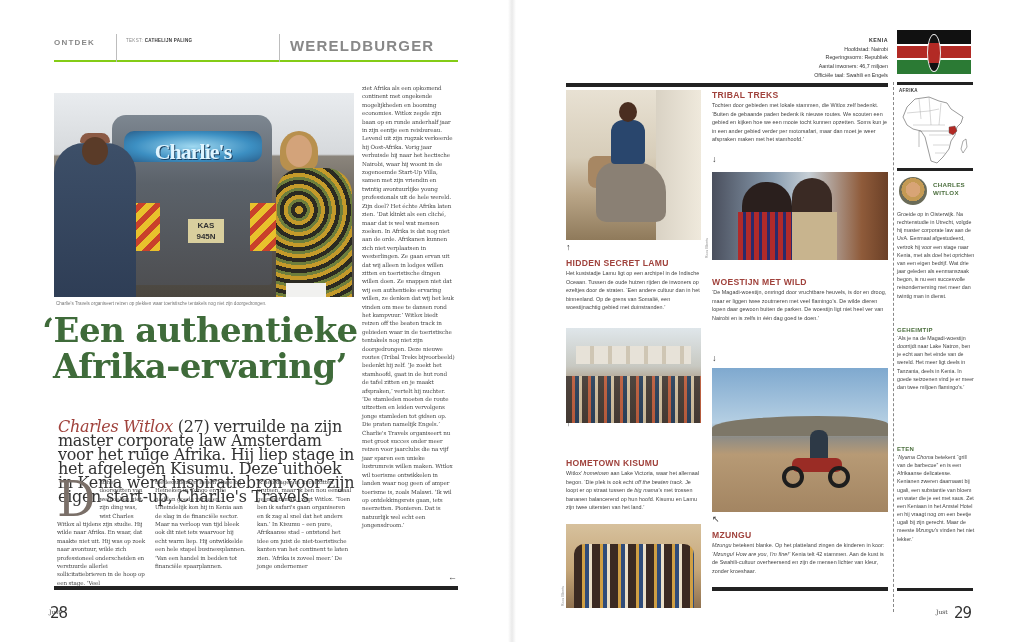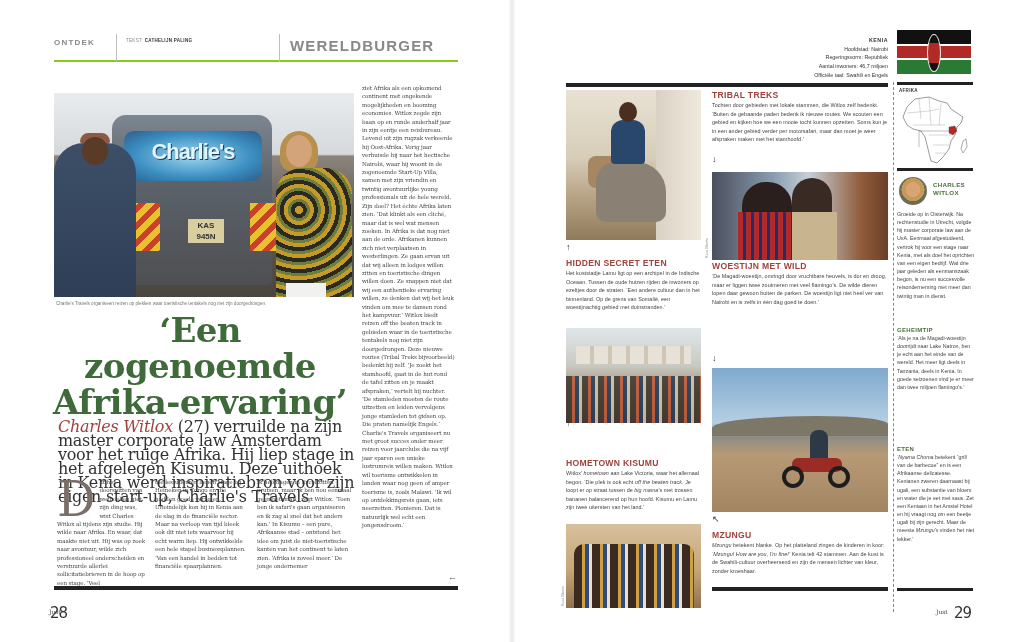--- a/index.html
+++ b/index.html
@@ -23,10 +23,10 @@
           background: linear-gradient(180deg, #e9ecef 0%, #d6d9dc 30%, #8b857c 31%, #5f5a54 60%, #4a463f 100%); }
   .hero .van { position: absolute; left: 58px; top: 22px; width: 160px; height: 170px; border-radius: 14px 14px 4px 4px;
                background: linear-gradient(180deg, #7d8791 0%, #5b626a 40%, #4e4f52 100%); }
-  .hero .graffiti { position: absolute; left: 70px; top: 38px; width: 138px; height: 50px; border-radius: 10px;
+  .hero .graffiti { position: absolute; left: 70px; top: 38px; width: 138px; height: 31px; border-radius: 10px;
                     background: radial-gradient(ellipse at 50% 50%, #9fd8f0 0%, #3c8fc2 60%, #2a5e8a 100%);
                     color: #dff5ff; font-weight: bold; font-size: 22px; text-align: center; line-height: 42px;
-                    font-family: Liberation Sans, sans-serif; letter-spacing: -1px; text-shadow: 1px 1px 0 #1b3d5c; }
+                    font-family: Liberation Serif, serif; letter-spacing: -1px; text-shadow: 1px 1px 0 #1b3d5c; }
   .hero .stripe-l, .hero .stripe-r { position: absolute; top: 110px; width: 30px; height: 48px;
       background: repeating-linear-gradient(135deg, #e8c12c 0 6px, #c9412b 6px 12px); }
   .hero .stripe-l { left: 76px; } .hero .stripe-r { left: 196px; }

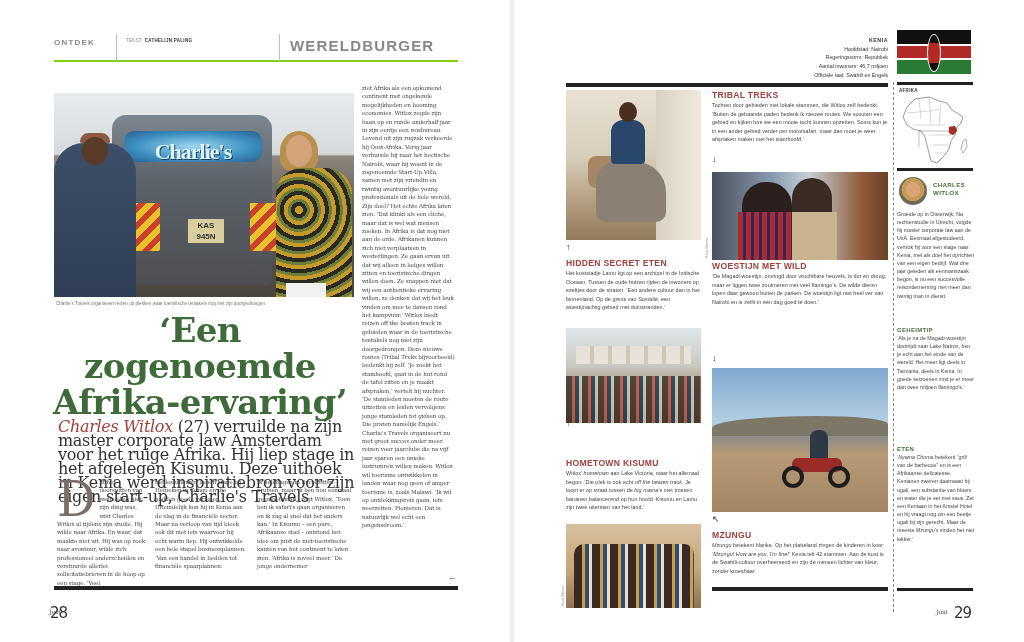--- a/index.html
+++ b/index.html
@@ -246,7 +246,7 @@
 
 <span class="arrow" style="left:566px; top:242px;">↑</span>
 <div class="box" style="left:566px; top:258px; width:138px;">
-  <h3>HIDDEN SECRET ETEN</h3>
+  <h3>HIDDEN SECRET LAMU</h3>
   <p>Het kuststadje Lamu ligt op een archipel in de Indische Oceaan. Tussen de oude huizen rijden de inwoners op ezeltjes door de straten. ‘Een andere cultuur dan in het binnenland. Op de grens van Somalië, een woestijnachtig gebied met duinstranden.’</p>
 </div>
 

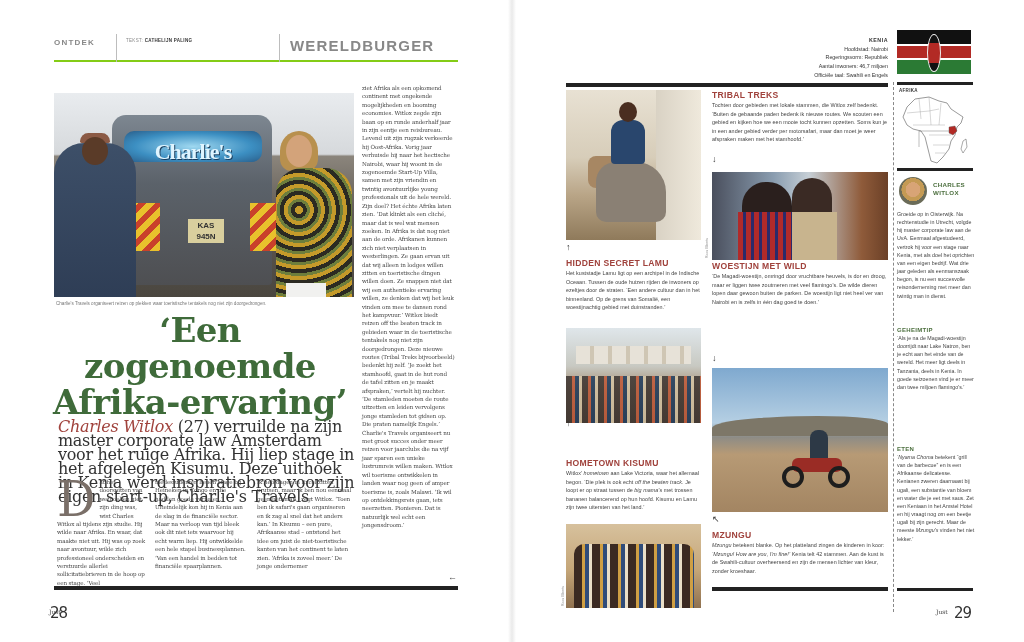--- a/index.html
+++ b/index.html
@@ -250,7 +250,7 @@
   <p>Het kuststadje Lamu ligt op een archipel in de Indische Oceaan. Tussen de oude huizen rijden de inwoners op ezeltjes door de straten. ‘Een andere cultuur dan in het binnenland. Op de grens van Somalië, een woestijnachtig gebied met duinstranden.’</p>
 </div>
 
-<div class="box" style="left:712px; top:261px; width:176px;">
+<div class="box" style="left:712px; top:277px; width:176px;">
   <h3>WOESTIJN MET WILD</h3>
   <p>‘De Magadi-woestijn, omringd door vruchtbare heuvels, is dor en droog, maar er liggen twee zoutmeren met veel flamingo's. De wilde dieren lopen daar gewoon buiten de parken. De woestijn ligt niet heel ver van Nairobi en is zelfs in één dag goed te doen.’</p>
 </div>

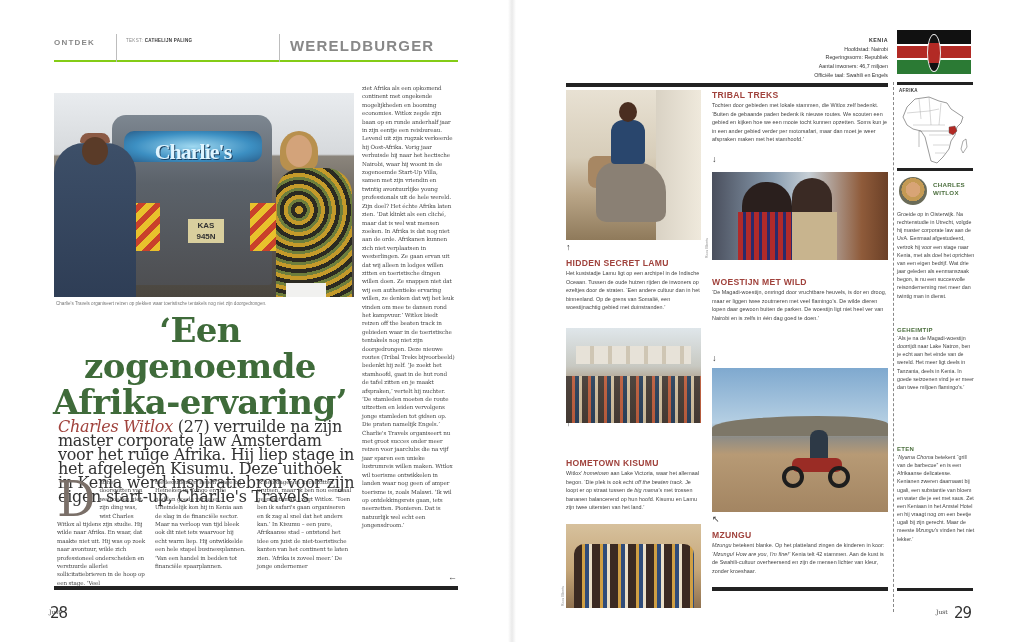--- a/index.html
+++ b/index.html
@@ -155,7 +155,7 @@
   </div>
   <div class="caption">Charlie's Travels organiseert reizen op plekken waar toeristische tentakels nog niet zijn doorgedrongen.</div>
 
-  <h1 class="headline">‘Een zogenoemde Afrika-ervaring’</h1>
+  <h1 class="headline">‘Een authentieke Afrika-ervaring’</h1>
 
   <p class="intro"><span class="name">Charles Witlox</span><span> (27) verruilde na zijn master corporate law Amsterdam voor het ruige Afrika. Hij liep stage in het afgelegen Kisumu. Deze uithoek in Kenia werd inspiratiebron voor zijn eigen start-up, Charlie's Travels</span></p>
 

